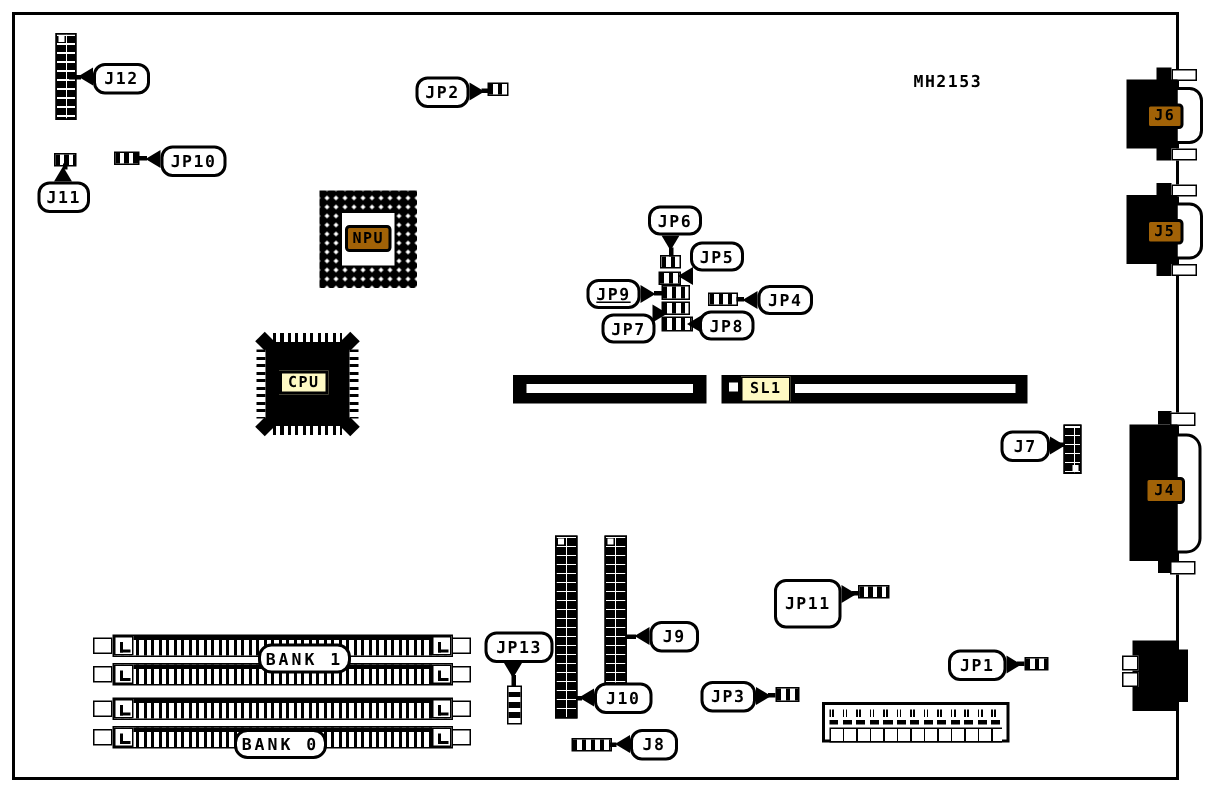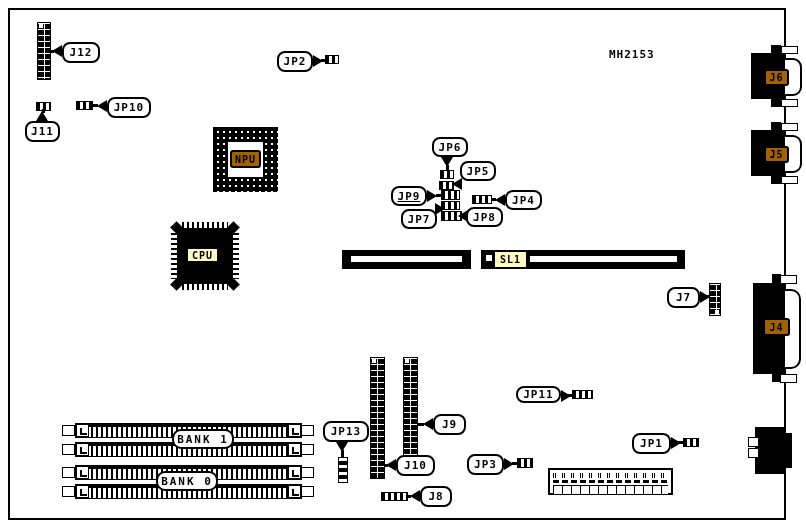--- a/index.html
+++ b/index.html
@@ -229,7 +229,7 @@
   <div class="abs lead" style="left:512px;top:462px;width:5px;height:3px;"></div>
   <div class="abs hjump" style="left:517px;top:458px;width:16px;height:10px;"></div>
 
-  <div class="abs callout" style="left:516px;top:386px;width:45px;height:17px;">
+  <div class="abs callout" style="left:516px;top:386px;width:45px;height:33px;">
     <span>JP11</span>
   </div>
   <div class="abs tail-r" style="left:561px;top:390px;"></div>

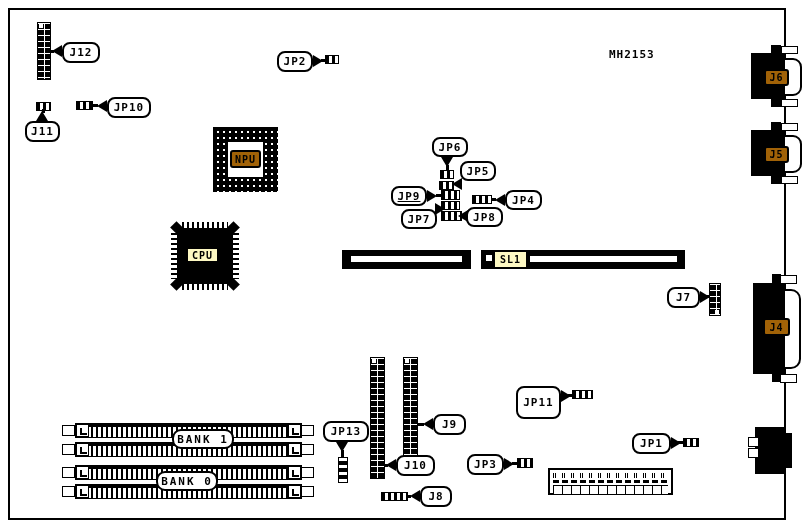--- a/index.html
+++ b/index.html
@@ -292,7 +292,7 @@
   <div class="abs banklabel" style="left:156px;top:429px;width:62px;height:20px;margin-left:16px;">
     <span>BANK 1</span>
   </div>
-  <div class="abs banklabel" style="left:156px;top:471px;width:62px;height:20px;">
+  <div class="abs banklabel" style="left:156px;top:486px;width:62px;height:20px;">
     <span>BANK 0</span>
   </div>
 

